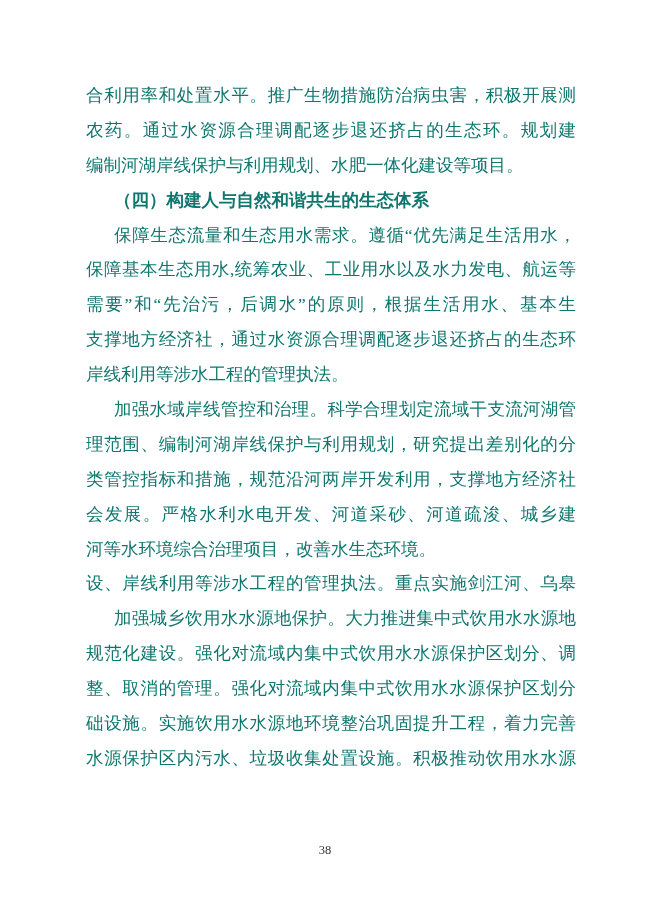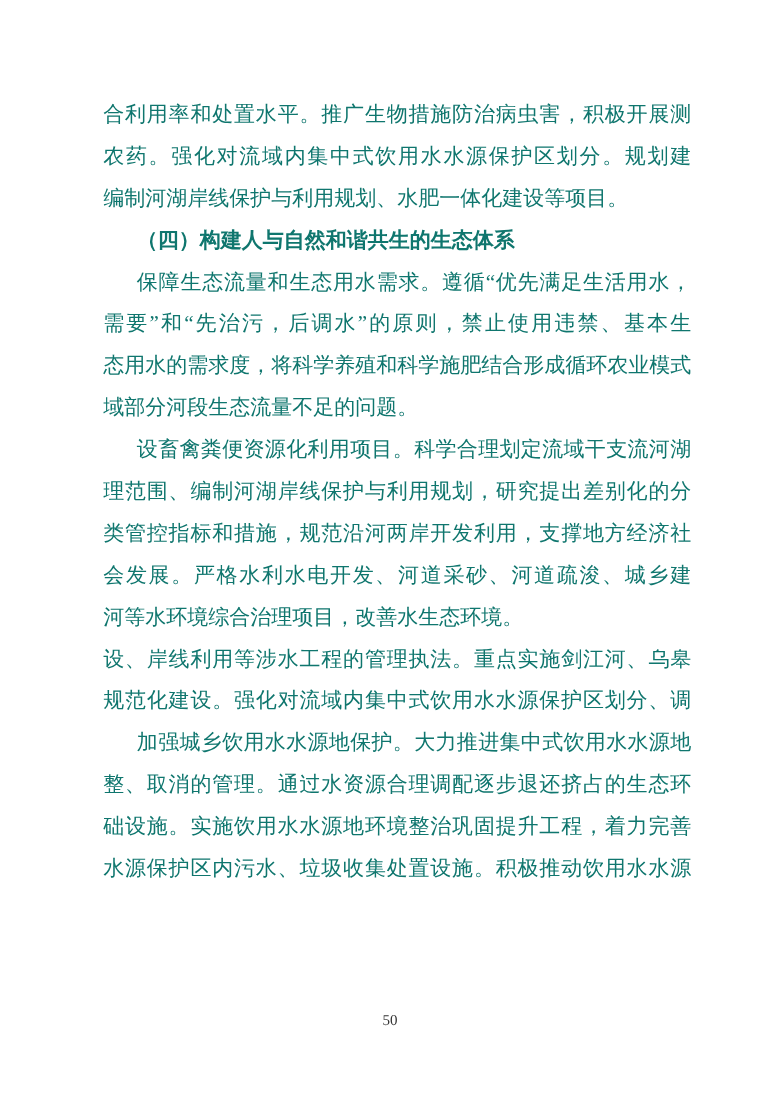--- a/index.html
+++ b/index.html
@@ -58,7 +58,7 @@
 <div class="page">
   <div class="text-block">
       <div class="line justify"><span class="seg">合利用率和处置水平。推广生物措施防治病虫害，积极开展测</span></div>
-      <div class="line justify"><span class="seg">农药。强化对流域内集中式饮用水水源保护区划分。规划建</span></div>
+      <div class="line justify"><span class="seg">农药。通过水资源合理调配逐步退还挤占的生态环。规划建</span></div>
       <div class="line"><span class="seg">编制河湖岸线保护与利用规划、水肥一体化建设等项目。</span></div>
       <div class="line indent heading"><span class="seg">（四）构建人与自然和谐共生的生态体系</span></div>
       <div class="line justify indent"><span class="seg bold">保障生态流量和生态用水需求。</span><span class="seg">遵循“优先满足生活用水，</span></div>

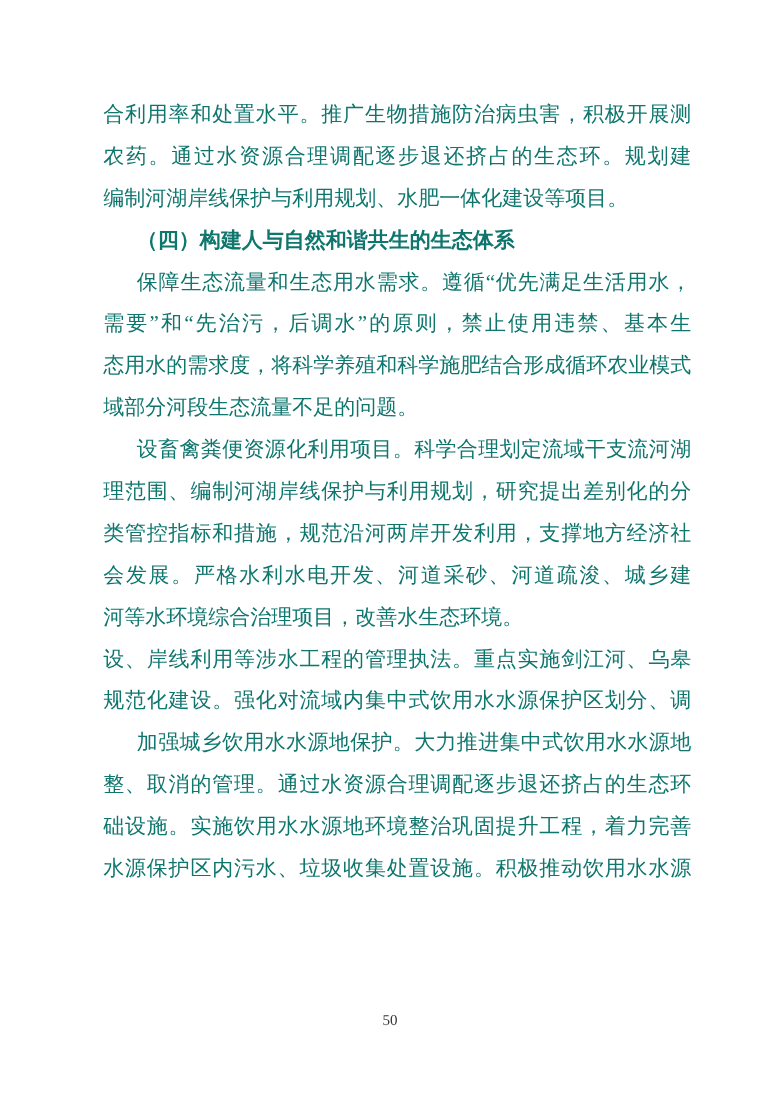--- a/index.html
+++ b/index.html
@@ -62,6 +62,7 @@
       <div class="line"><span class="seg">编制河湖岸线保护与利用规划、水肥一体化建设等项目。</span></div>
       <div class="line indent heading"><span class="seg">（四）构建人与自然和谐共生的生态体系</span></div>
       <div class="line justify indent"><span class="seg bold">保障生态流量和生态用水需求。</span><span class="seg">遵循“优先满足生活用水，</span></div>
+      <div class="line justify"><span class="seg">保障基本生态用水,统筹农业、工业用水以及水力发电、航运等</span></div>
       <div class="line justify"><span class="seg">需要”和“先治污，后调水”的原则，禁止使用违禁、基本生</span></div>
       <div class="line justify"><span class="seg">态用水的需求度，将科学养殖和科学施肥结合形成循环农业模式</span></div>
       <div class="line"><span class="seg">域部分河段生态流量不足的问题。</span></div>

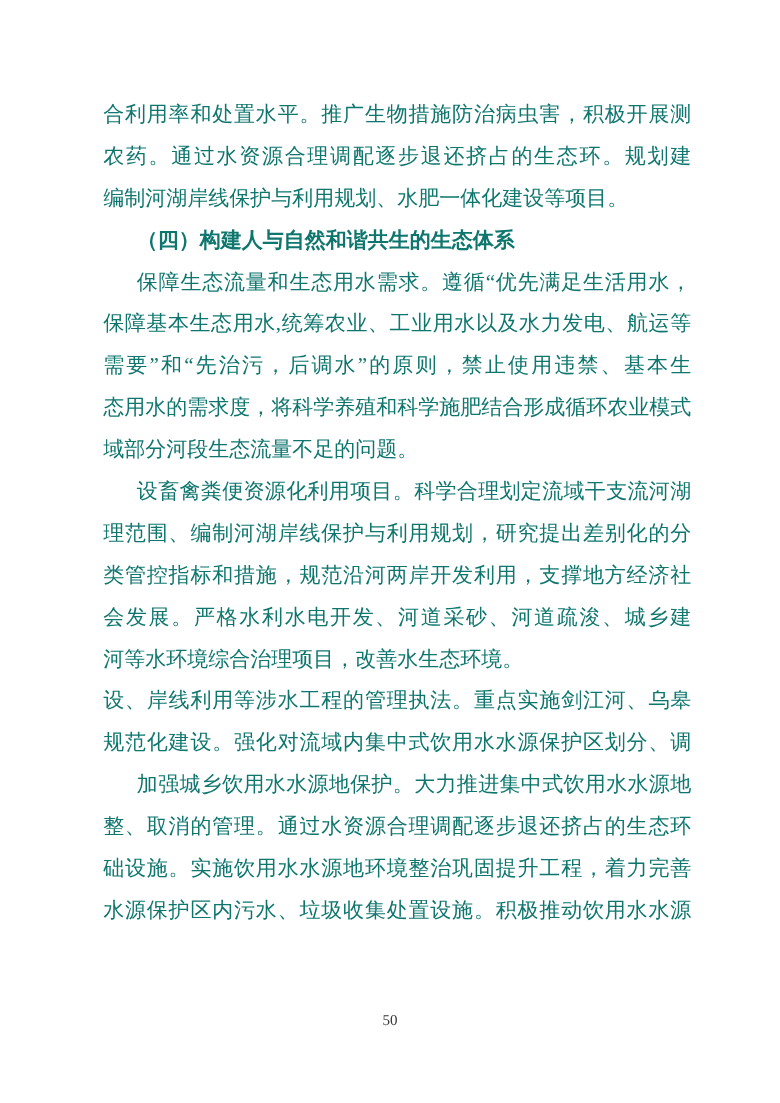--- a/index.html
+++ b/index.html
@@ -63,7 +63,7 @@
       <div class="line indent heading"><span class="seg">（四）构建人与自然和谐共生的生态体系</span></div>
       <div class="line justify indent"><span class="seg bold">保障生态流量和生态用水需求。</span><span class="seg">遵循“优先满足生活用水，</span></div>
       <div class="line justify"><span class="seg">保障基本生态用水,统筹农业、工业用水以及水力发电、航运等</span></div>
-      <div class="line justify"><span class="seg">需要”和“先治污，后调水”的原则，禁止使用违禁、基本生</span></div>
+      <div class="line justify"><span class="seg">需要”和“先治污，后调水”的原则，根据生活用水、基本生</span></div>
       <div class="line justify"><span class="seg">态用水的需求度，将科学养殖和科学施肥结合形成循环农业模式</span></div>
       <div class="line"><span class="seg">域部分河段生态流量不足的问题。</span></div>
       <div class="line justify indent"><span class="seg bold">设畜禽粪便资源化利用项目。</span><span class="seg">科学合理划定流域干支流河湖管</span></div>

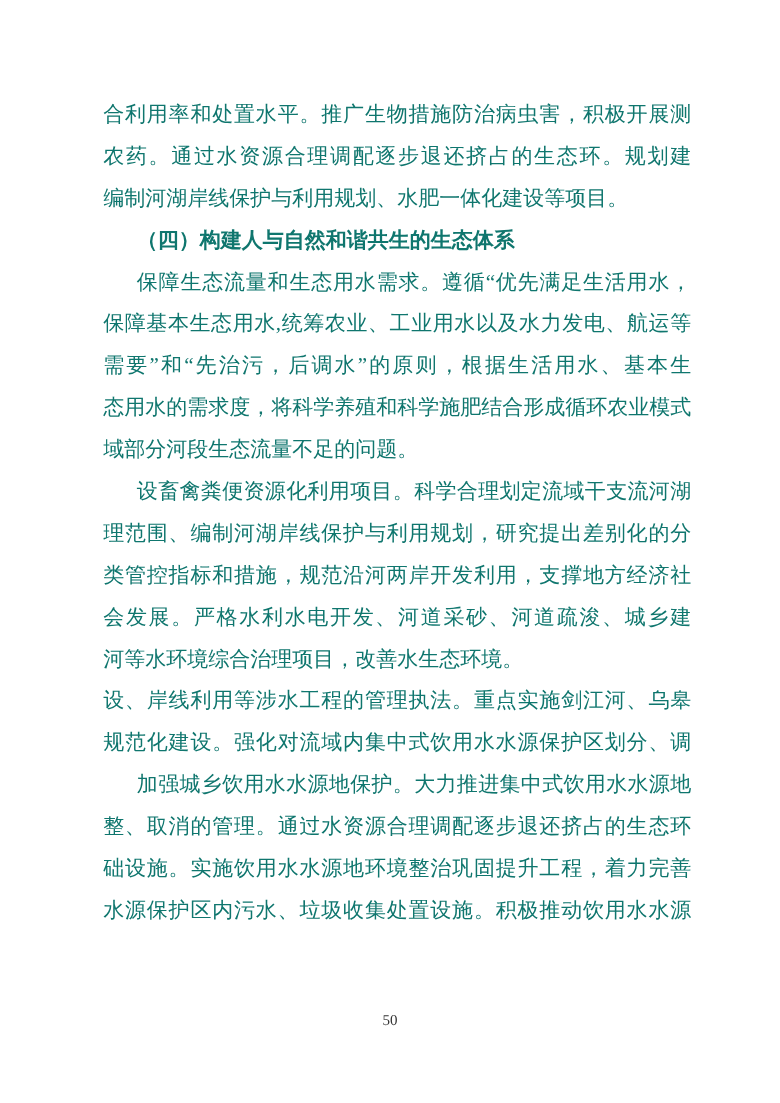--- a/index.html
+++ b/index.html
@@ -64,7 +64,7 @@
       <div class="line justify indent"><span class="seg bold">保障生态流量和生态用水需求。</span><span class="seg">遵循“优先满足生活用水，</span></div>
       <div class="line justify"><span class="seg">保障基本生态用水,统筹农业、工业用水以及水力发电、航运等</span></div>
       <div class="line justify"><span class="seg">需要”和“先治污，后调水”的原则，根据生活用水、基本生</span></div>
-      <div class="line justify"><span class="seg">态用水的需求度，将科学养殖和科学施肥结合形成循环农业模式</span></div>
+      <div class="line justify"><span class="seg">支撑地方经济社，通过水资源合理调配逐步退还挤占的生态环</span></div>
       <div class="line"><span class="seg">域部分河段生态流量不足的问题。</span></div>
       <div class="line justify indent"><span class="seg bold">设畜禽粪便资源化利用项目。</span><span class="seg">科学合理划定流域干支流河湖管</span></div>
       <div class="line justify"><span class="seg">理范围、编制河湖岸线保护与利用规划，研究提出差别化的分</span></div>

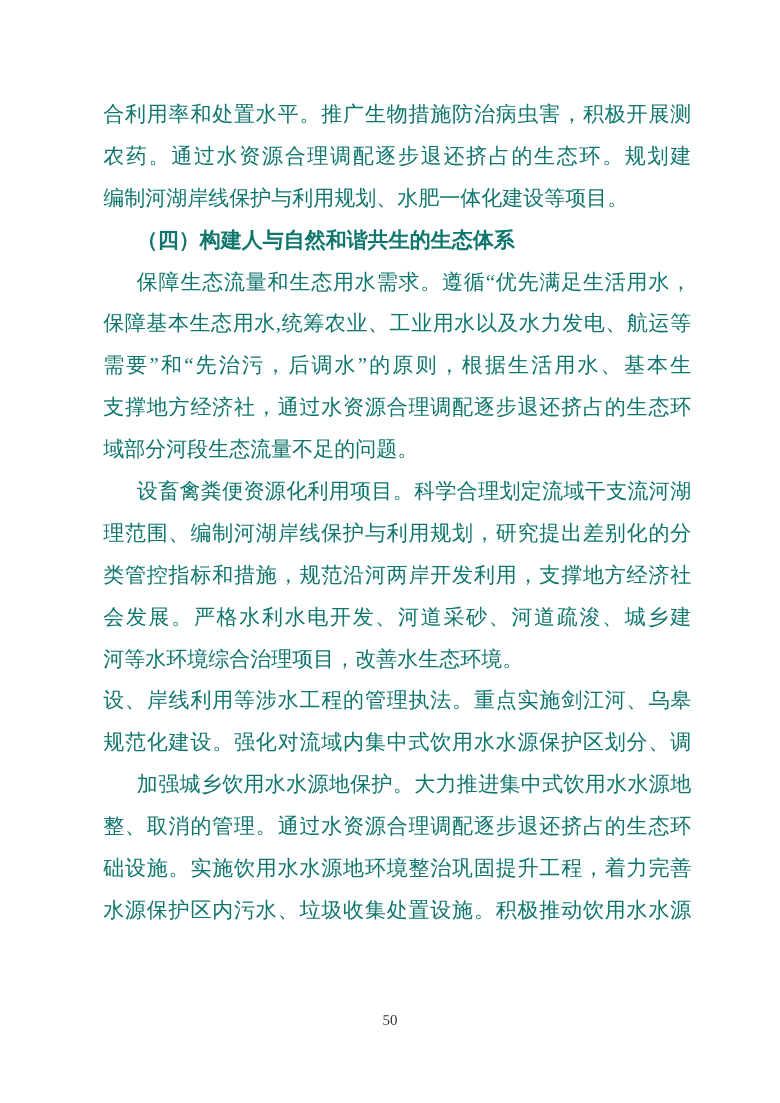--- a/index.html
+++ b/index.html
@@ -65,7 +65,7 @@
       <div class="line justify"><span class="seg">保障基本生态用水,统筹农业、工业用水以及水力发电、航运等</span></div>
       <div class="line justify"><span class="seg">需要”和“先治污，后调水”的原则，根据生活用水、基本生</span></div>
       <div class="line justify"><span class="seg">支撑地方经济社，通过水资源合理调配逐步退还挤占的生态环</span></div>
-      <div class="line"><span class="seg">域部分河段生态流量不足的问题。</span></div>
+      <div class="line"><span class="seg">岸线利用等涉水工程的管理执法。</span></div>
       <div class="line justify indent"><span class="seg bold">设畜禽粪便资源化利用项目。</span><span class="seg">科学合理划定流域干支流河湖管</span></div>
       <div class="line justify"><span class="seg">理范围、编制河湖岸线保护与利用规划，研究提出差别化的分</span></div>
       <div class="line justify"><span class="seg">类管控指标和措施，规范沿河两岸开发利用，支撑地方经济社</span></div>

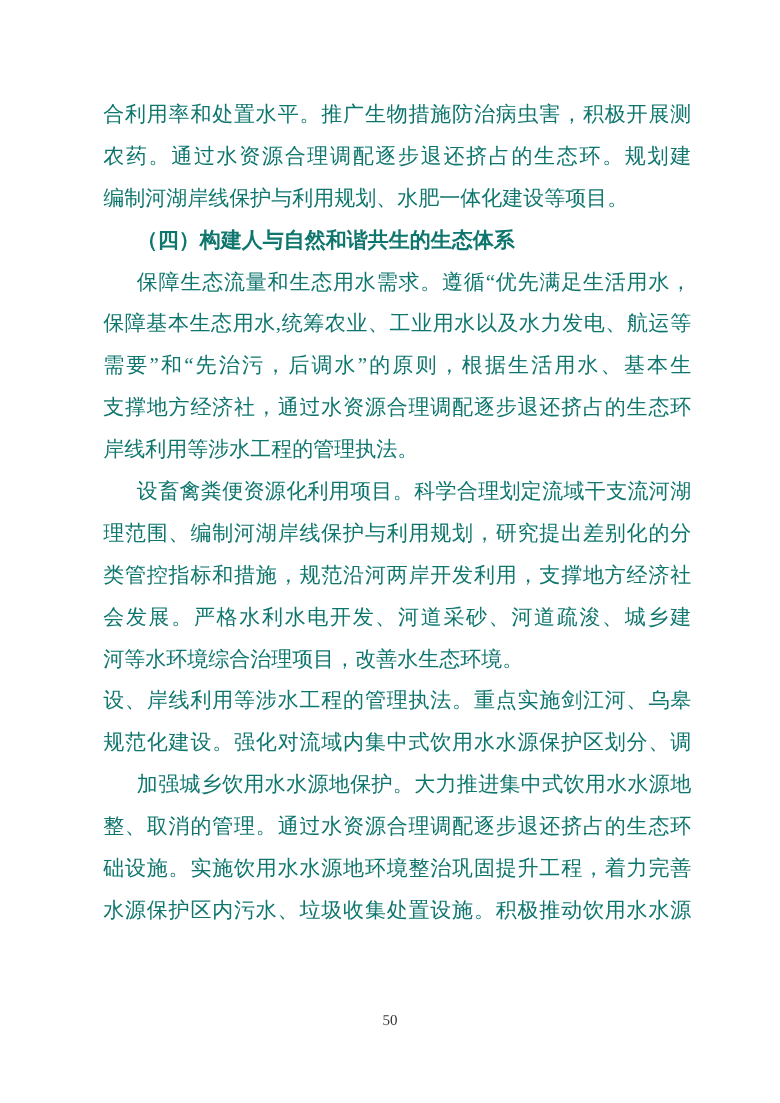--- a/index.html
+++ b/index.html
@@ -66,7 +66,7 @@
       <div class="line justify"><span class="seg">需要”和“先治污，后调水”的原则，根据生活用水、基本生</span></div>
       <div class="line justify"><span class="seg">支撑地方经济社，通过水资源合理调配逐步退还挤占的生态环</span></div>
       <div class="line"><span class="seg">岸线利用等涉水工程的管理执法。</span></div>
-      <div class="line justify indent"><span class="seg bold">设畜禽粪便资源化利用项目。</span><span class="seg">科学合理划定流域干支流河湖管</span></div>
+      <div class="line justify indent"><span class="seg bold">加强水域岸线管控和治理。</span><span class="seg">科学合理划定流域干支流河湖管</span></div>
       <div class="line justify"><span class="seg">理范围、编制河湖岸线保护与利用规划，研究提出差别化的分</span></div>
       <div class="line justify"><span class="seg">类管控指标和措施，规范沿河两岸开发利用，支撑地方经济社</span></div>
       <div class="line justify"><span class="seg">会发展。严格水利水电开发、河道采砂、河道疏浚、城乡建</span></div>

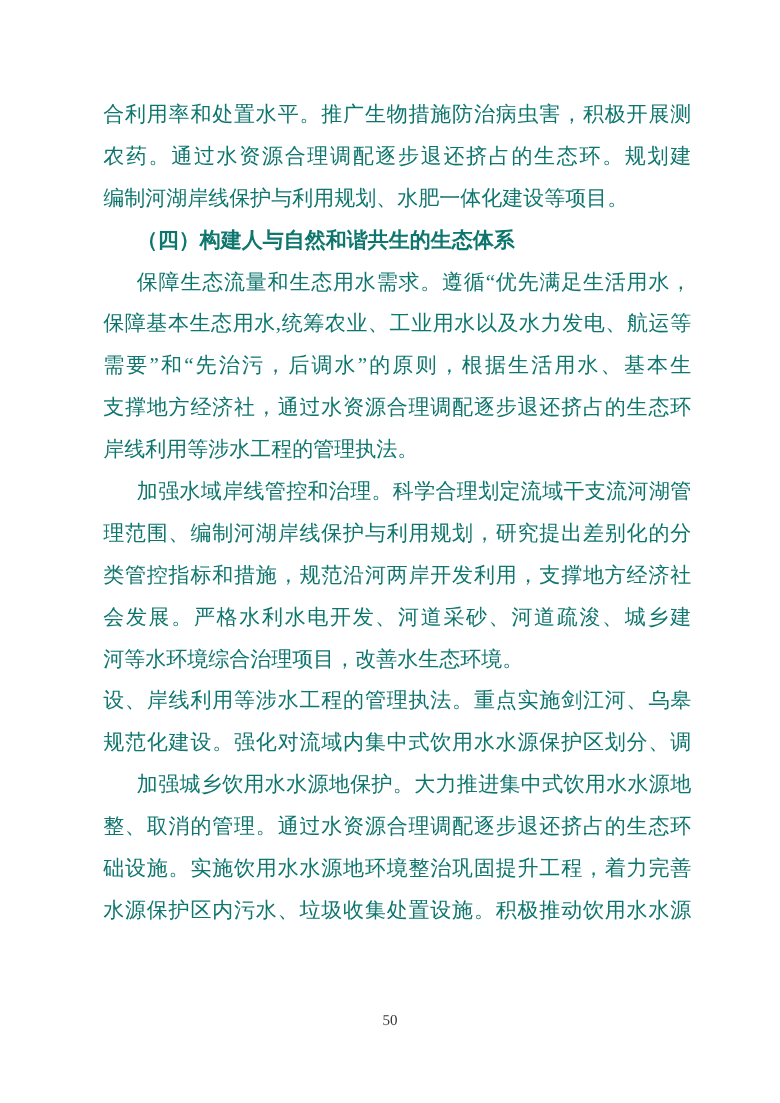--- a/index.html
+++ b/index.html
@@ -72,8 +72,8 @@
       <div class="line justify"><span class="seg">会发展。严格水利水电开发、河道采砂、河道疏浚、城乡建</span></div>
       <div class="line"><span class="seg">河等水环境综合治理项目，改善水生态环境。</span></div>
       <div class="line justify"><span class="seg">设、岸线利用等涉水工程的管理执法。重点实施剑江河、乌皋</span></div>
+      <div class="line justify indent"><span class="seg bold">加强城乡饮用水水源地保护。</span><span class="seg">大力推进集中式饮用水水源地</span></div>
       <div class="line justify"><span class="seg">规范化建设。强化对流域内集中式饮用水水源保护区划分、调</span></div>
-      <div class="line justify indent"><span class="seg bold">加强城乡饮用水水源地保护。</span><span class="seg">大力推进集中式饮用水水源地</span></div>
       <div class="line justify"><span class="seg">整、取消的管理。通过水资源合理调配逐步退还挤占的生态环</span></div>
       <div class="line justify"><span class="seg">础设施。实施饮用水水源地环境整治巩固提升工程，着力完善</span></div>
       <div class="line justify"><span class="seg">水源保护区内污水、垃圾收集处置设施。积极推动饮用水水源</span></div>

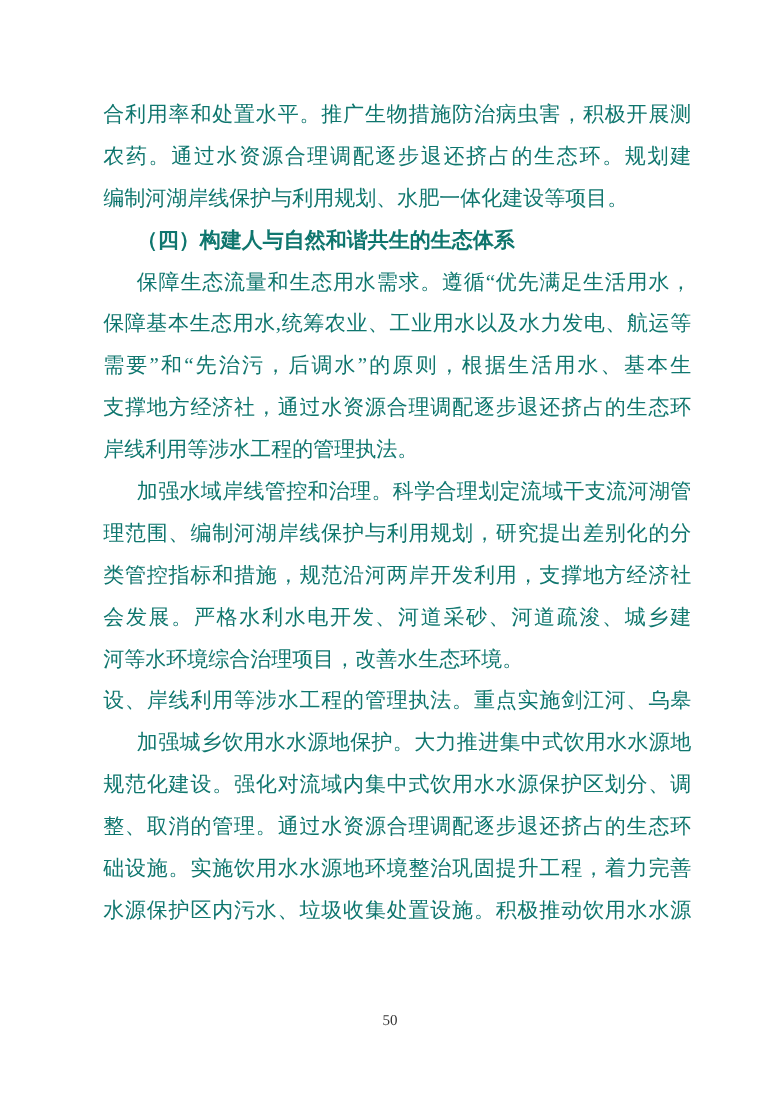--- a/index.html
+++ b/index.html
@@ -74,7 +74,7 @@
       <div class="line justify"><span class="seg">设、岸线利用等涉水工程的管理执法。重点实施剑江河、乌皋</span></div>
       <div class="line justify indent"><span class="seg bold">加强城乡饮用水水源地保护。</span><span class="seg">大力推进集中式饮用水水源地</span></div>
       <div class="line justify"><span class="seg">规范化建设。强化对流域内集中式饮用水水源保护区划分、调</span></div>
-      <div class="line justify"><span class="seg">整、取消的管理。通过水资源合理调配逐步退还挤占的生态环</span></div>
+      <div class="line justify"><span class="seg">整、取消的管理。强化对流域内集中式饮用水水源保护区划分</span></div>
       <div class="line justify"><span class="seg">础设施。实施饮用水水源地环境整治巩固提升工程，着力完善</span></div>
       <div class="line justify"><span class="seg">水源保护区内污水、垃圾收集处置设施。积极推动饮用水水源</span></div>
     </div>

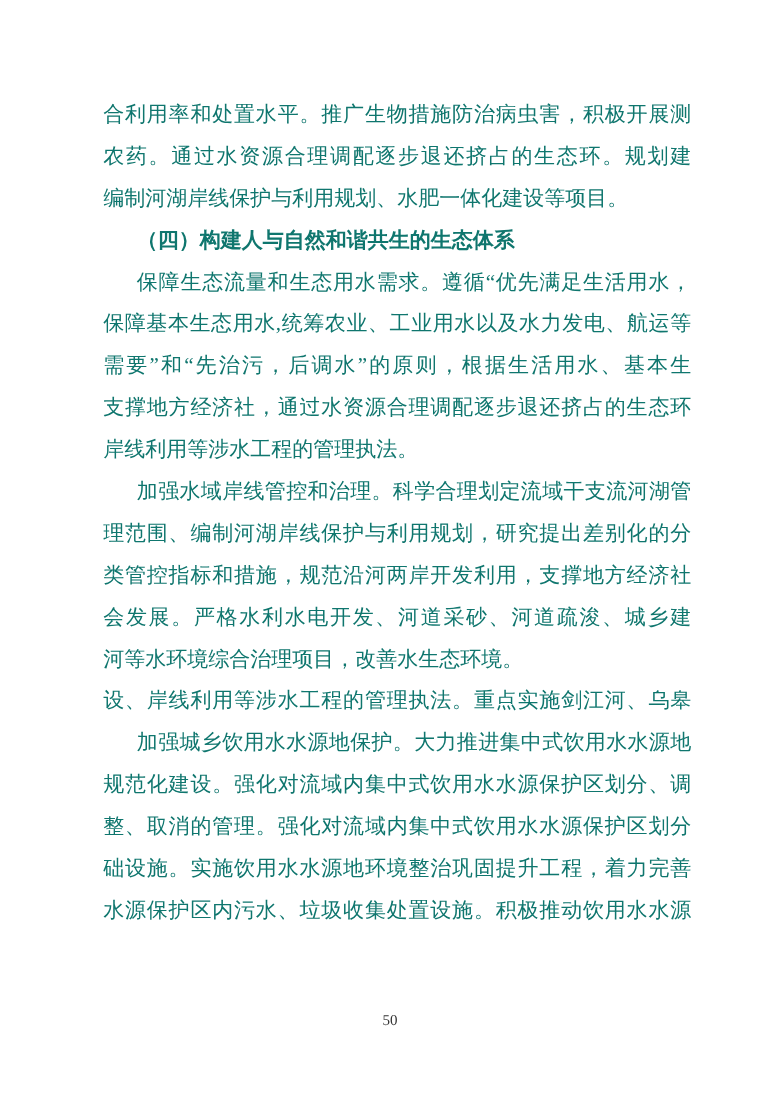--- a/index.html
+++ b/index.html
@@ -78,7 +78,7 @@
       <div class="line justify"><span class="seg">础设施。实施饮用水水源地环境整治巩固提升工程，着力完善</span></div>
       <div class="line justify"><span class="seg">水源保护区内污水、垃圾收集处置设施。积极推动饮用水水源</span></div>
     </div>
-  <div class="page-number">50</div>
+  <div class="page-number">38</div>
 </div>
 
 </body></html>

